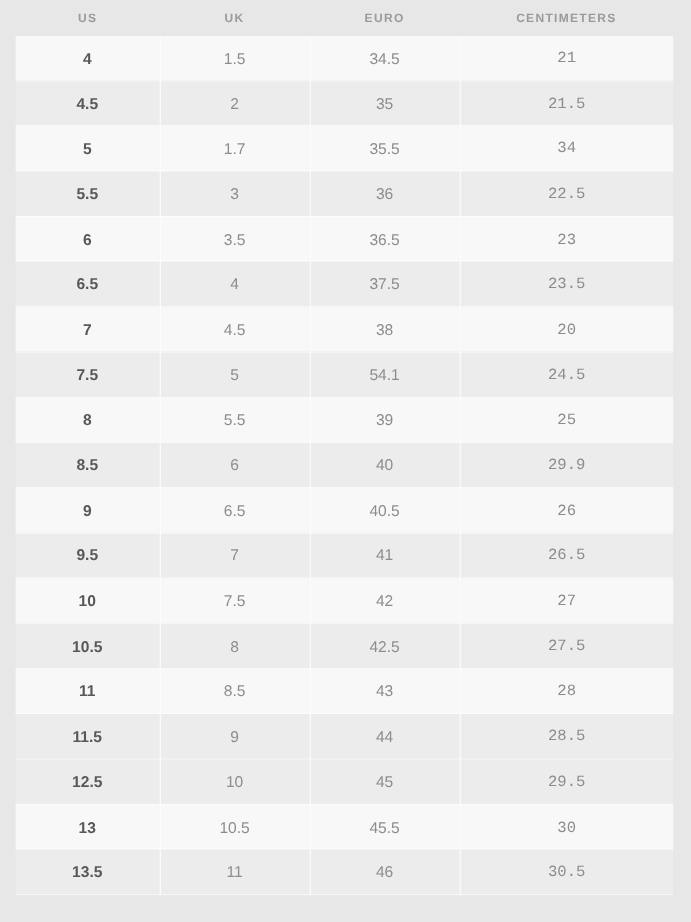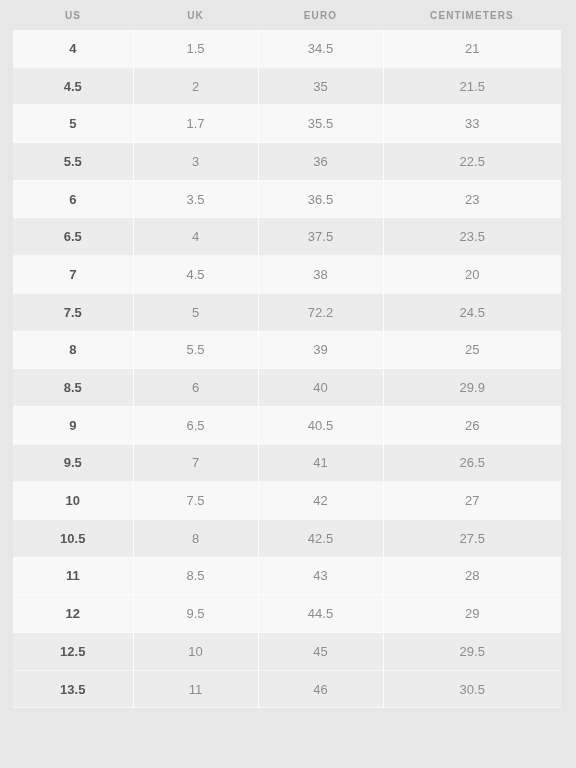--- a/index.html
+++ b/index.html
@@ -65,6 +65,7 @@
   }
   .chart-table tbody td:last-child {
     border-right: none;
+    font-family: Liberation Mono, monospace;
   }
   .chart-table tbody td.col-us {
     color: #585858;

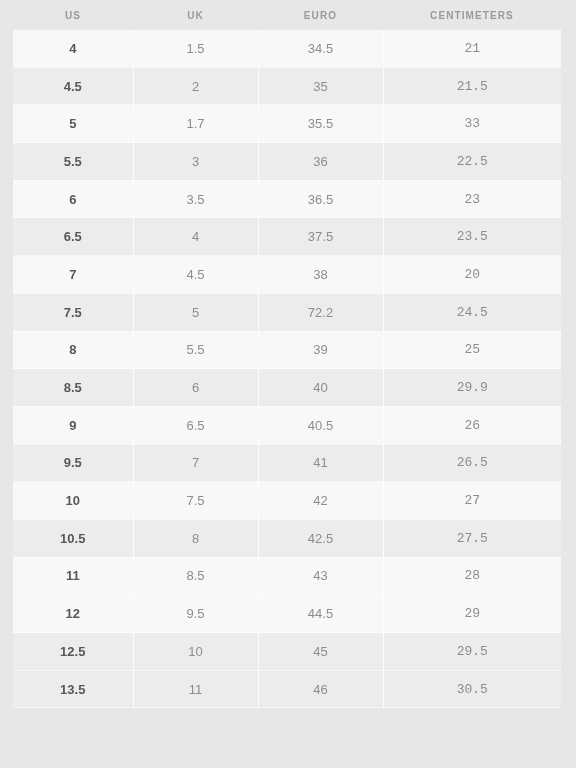--- a/index.html
+++ b/index.html
@@ -114,7 +114,7 @@
           <td class="col-us">5</td>
           <td class="col-uk">1.7</td>
           <td class="col-euro">35.5</td>
-          <td class="col-cm">33</td>
+          <td class="col-cm">34</td>
         </tr>
         <tr class="even">
           <td class="col-us">5.5</td>

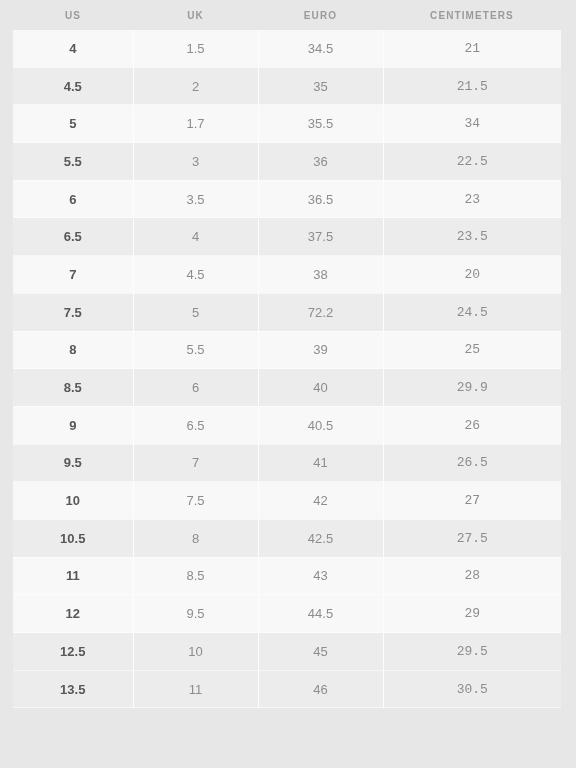--- a/index.html
+++ b/index.html
@@ -143,7 +143,7 @@
         <tr class="even">
           <td class="col-us">7.5</td>
           <td class="col-uk">5</td>
-          <td class="col-euro">72.2</td>
+          <td class="col-euro">54.1</td>
           <td class="col-cm">24.5</td>
         </tr>
         <tr class="odd">

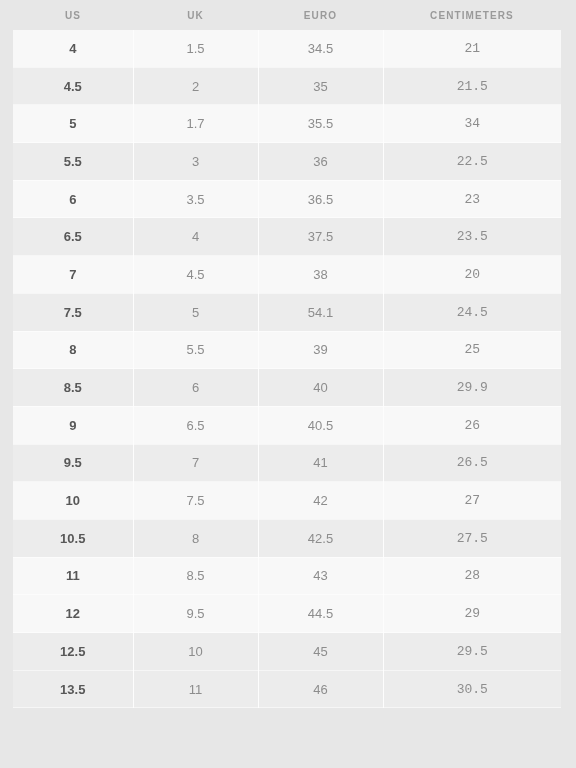--- a/index.html
+++ b/index.html
@@ -188,6 +188,12 @@
           <td class="col-euro">43</td>
           <td class="col-cm">28</td>
         </tr>
+        <tr class="even">
+          <td class="col-us">11.5</td>
+          <td class="col-uk">9</td>
+          <td class="col-euro">44</td>
+          <td class="col-cm">28.5</td>
+        </tr>
         <tr class="odd">
           <td class="col-us">12</td>
           <td class="col-uk">9.5</td>

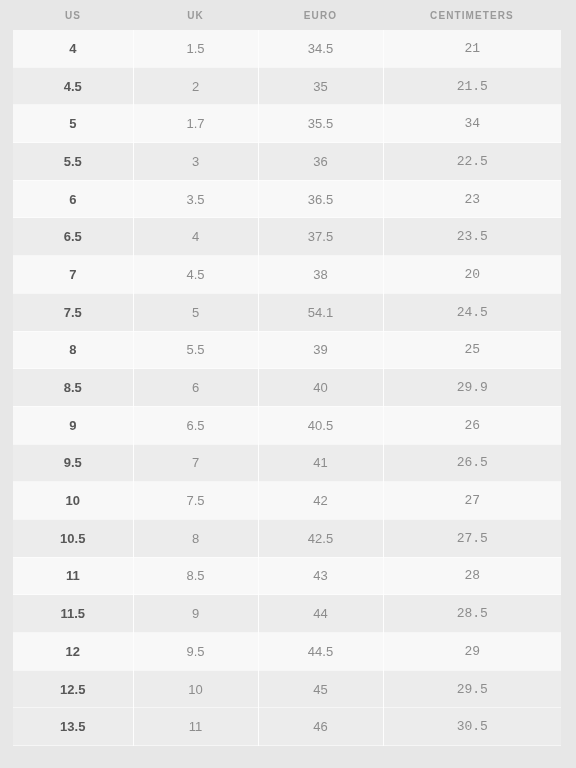--- a/index.html
+++ b/index.html
@@ -194,12 +194,6 @@
           <td class="col-euro">44</td>
           <td class="col-cm">28.5</td>
         </tr>
-        <tr class="odd">
-          <td class="col-us">12</td>
-          <td class="col-uk">9.5</td>
-          <td class="col-euro">44.5</td>
-          <td class="col-cm">29</td>
-        </tr>
         <tr class="even">
           <td class="col-us">12.5</td>
           <td class="col-uk">10</td>

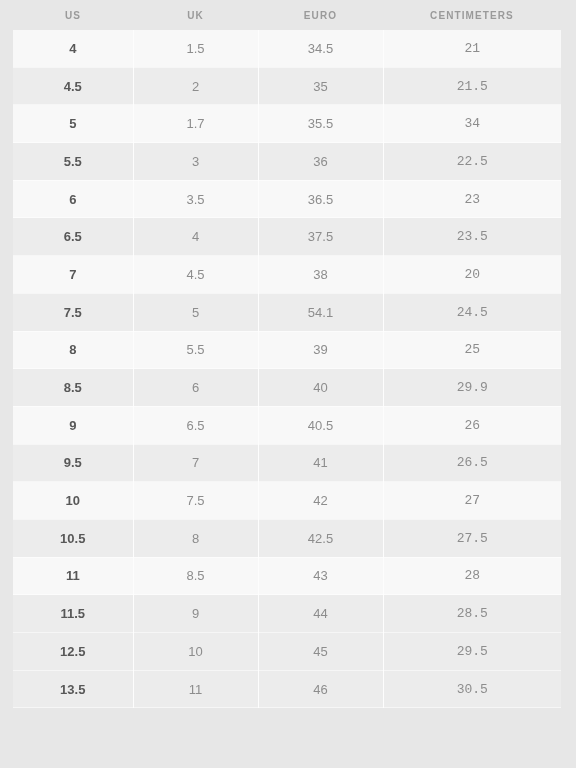--- a/index.html
+++ b/index.html
@@ -200,6 +200,12 @@
           <td class="col-euro">45</td>
           <td class="col-cm">29.5</td>
         </tr>
+        <tr class="odd">
+          <td class="col-us">13</td>
+          <td class="col-uk">10.5</td>
+          <td class="col-euro">45.5</td>
+          <td class="col-cm">30</td>
+        </tr>
         <tr class="even">
           <td class="col-us">13.5</td>
           <td class="col-uk">11</td>

